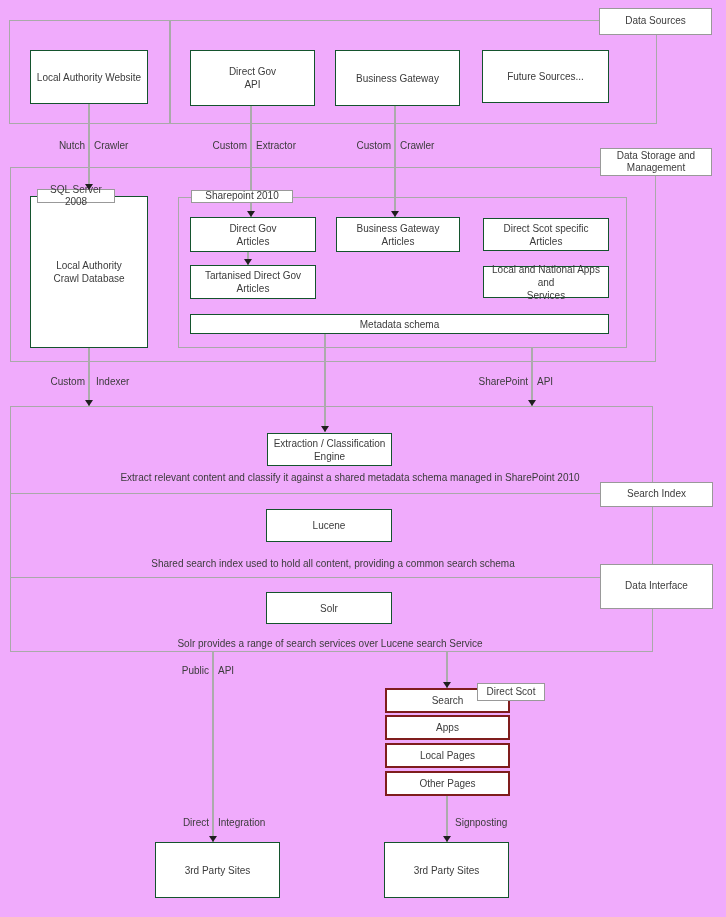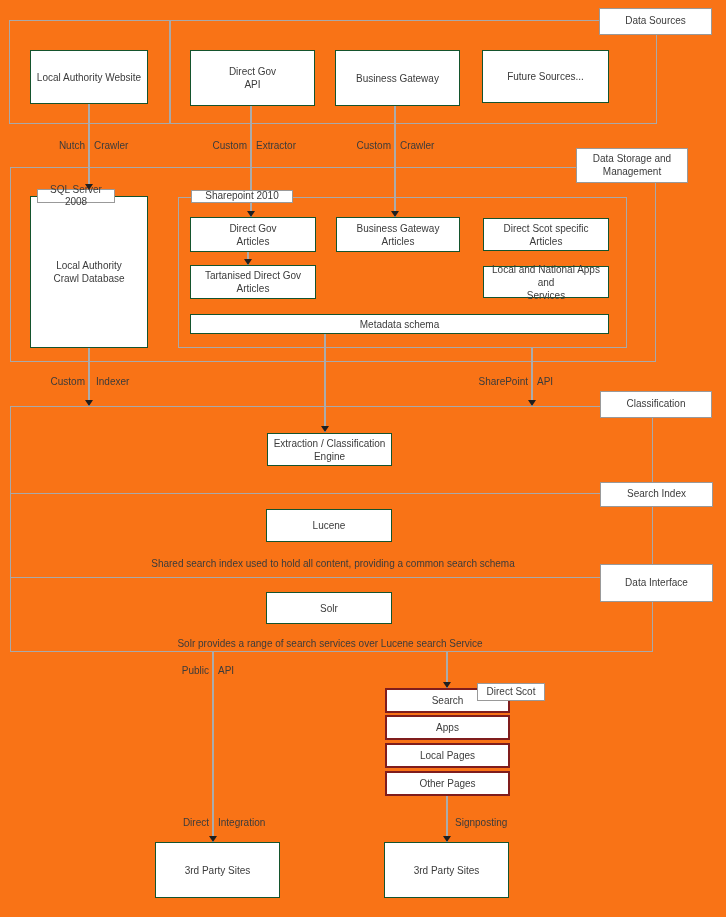--- a/index.html
+++ b/index.html
@@ -4,7 +4,7 @@
 <style>
   html,body{margin:0;padding:0;background:#fff}
   body{font-family:"Liberation Sans", sans-serif;font-size:10px;color:#3b3b3b}
-  .canvas{position:relative;width:726px;height:917px;background:#f97316;overflow:hidden}
+  .canvas{position:relative;width:726px;height:917px;background:#f0abfc;overflow:hidden}
   .container{position:absolute;border:1px solid #a9a9a9;box-sizing:border-box;background:transparent;z-index:0}
   .vline{position:absolute;width:2px;background:#ababab;z-index:1}
   .hline{position:absolute;height:1px;background:#a9a9a9;z-index:1}

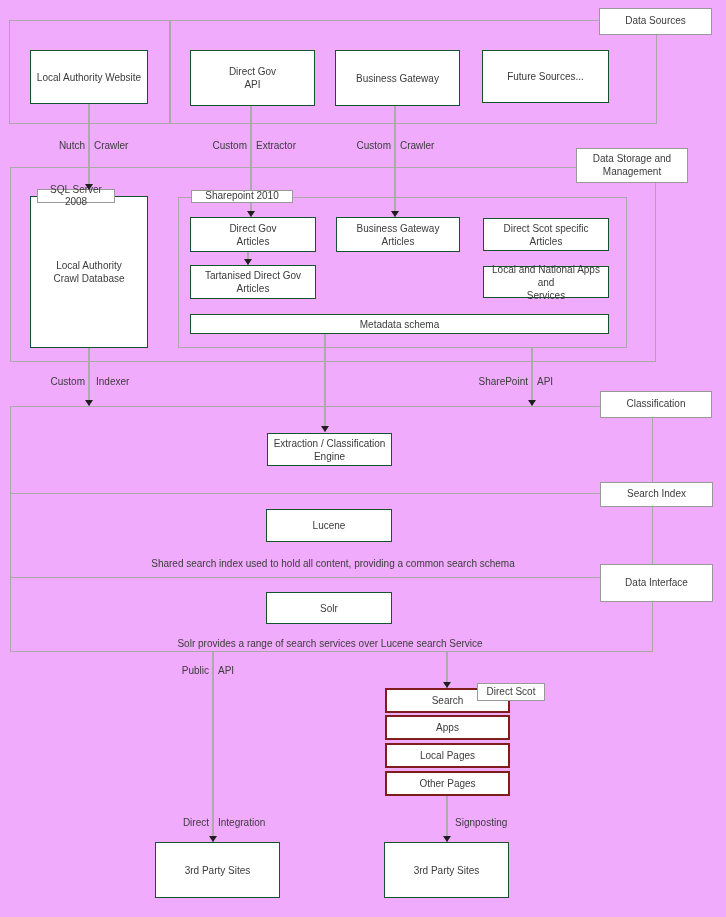--- a/index.html
+++ b/index.html
@@ -49,7 +49,7 @@
   <span class="elabel" style="left:400px;top:140px">Crawler</span>
 
   <div class="container" style="left:10px;top:167px;width:646px;height:195px"></div>
-  <div class="labelbox" style="left:576px;top:148px;width:112px;height:35px">Data Storage and
+  <div class="labelbox" style="left:600px;top:148px;width:112px;height:28px">Data Storage and
 Management</div>
 
   <div class="box" style="left:30px;top:196px;width:118px;height:152px">Local Authority

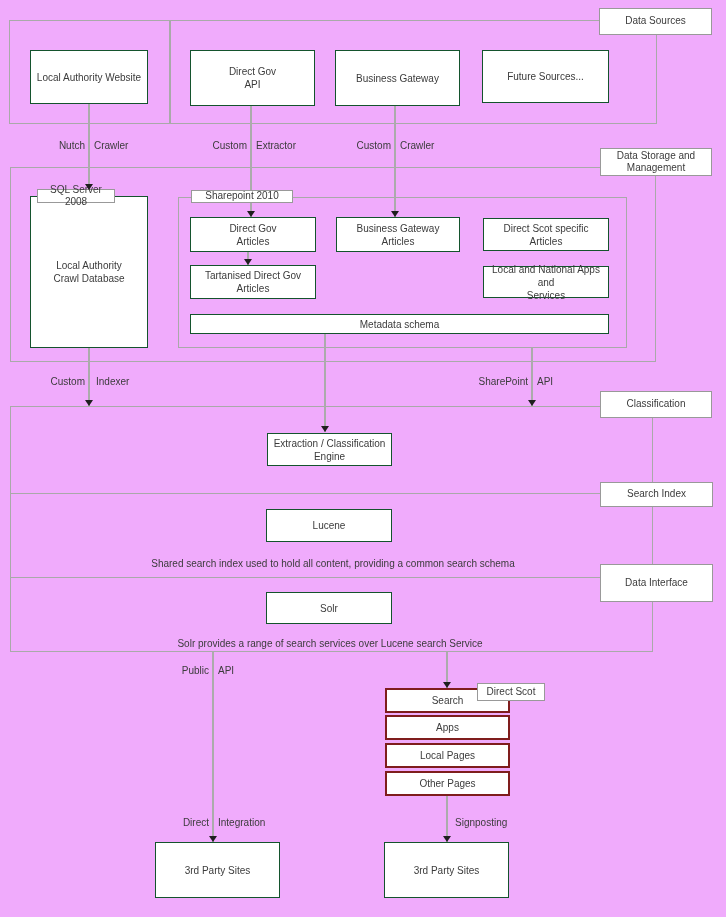--- a/index.html
+++ b/index.html
@@ -90,7 +90,6 @@
   <div class="hline" style="left:10px;top:493px;width:643px"></div>
   <div class="hline" style="left:10px;top:577px;width:643px"></div>
 
-  <div class="labelbox" style="left:600px;top:391px;width:112px;height:27px">Classification</div>
   <div class="labelbox" style="left:600px;top:482px;width:113px;height:25px">Search Index</div>
   <div class="labelbox" style="left:600px;top:564px;width:113px;height:38px">Data Interface</div>
 

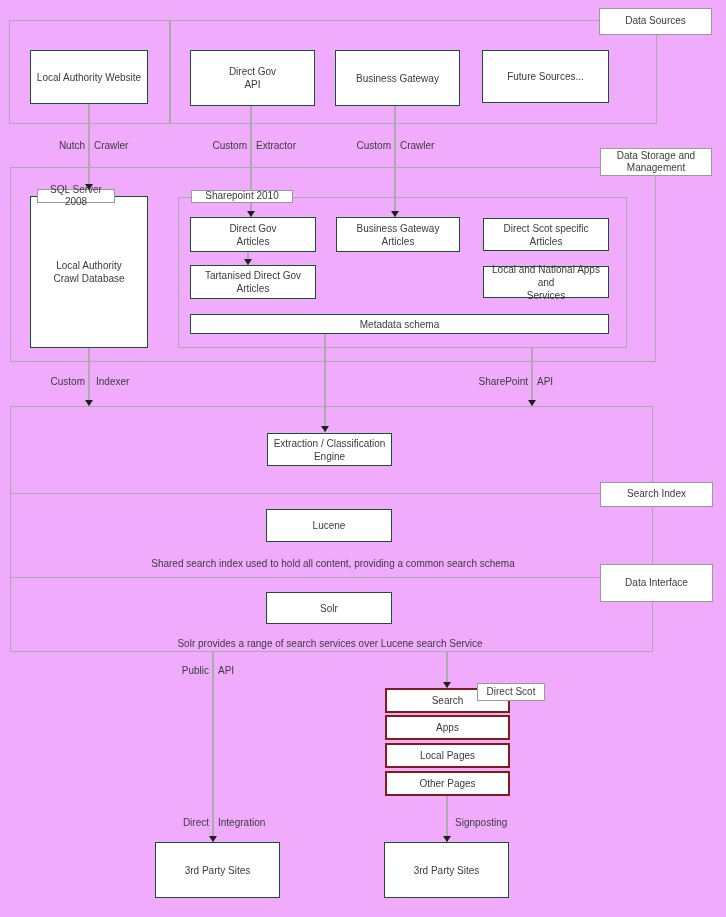--- a/index.html
+++ b/index.html
@@ -98,6 +98,7 @@
 Engine</div>
   <div class="box" style="left:266px;top:592px;width:126px;height:32px">Solr</div>
 
+  <div class="note" style="left:40px;top:472px;width:620px">Extract relevant content and classify it against a shared metadata schema managed in SharePoint 2010</div>
   <div class="note" style="left:33px;top:558px;width:600px">Shared search index used to hold all content, providing a common search schema</div>
   <div class="note" style="left:30px;top:638px;width:600px">Solr provides a range of search services over Lucene search Service</div>
 

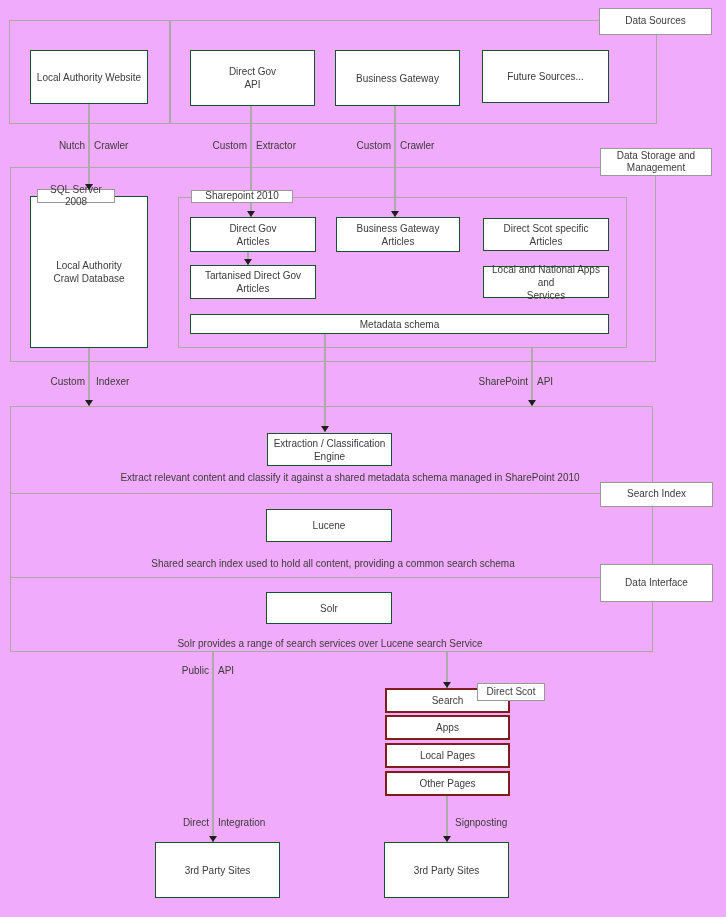--- a/index.html
+++ b/index.html
@@ -91,7 +91,7 @@
   <div class="hline" style="left:10px;top:577px;width:643px"></div>
 
   <div class="labelbox" style="left:600px;top:482px;width:113px;height:25px">Search Index</div>
-  <div class="labelbox" style="left:600px;top:564px;width:113px;height:38px">Data Interface</div>
+  <div class="labelbox" style="left:600px;top:564px;width:113px;height:45px">Data Interface</div>
 
   <div class="box" style="left:266px;top:509px;width:126px;height:33px">Lucene</div>
   <div class="box" style="left:267px;top:433px;width:125px;height:33px">Extraction / Classification

